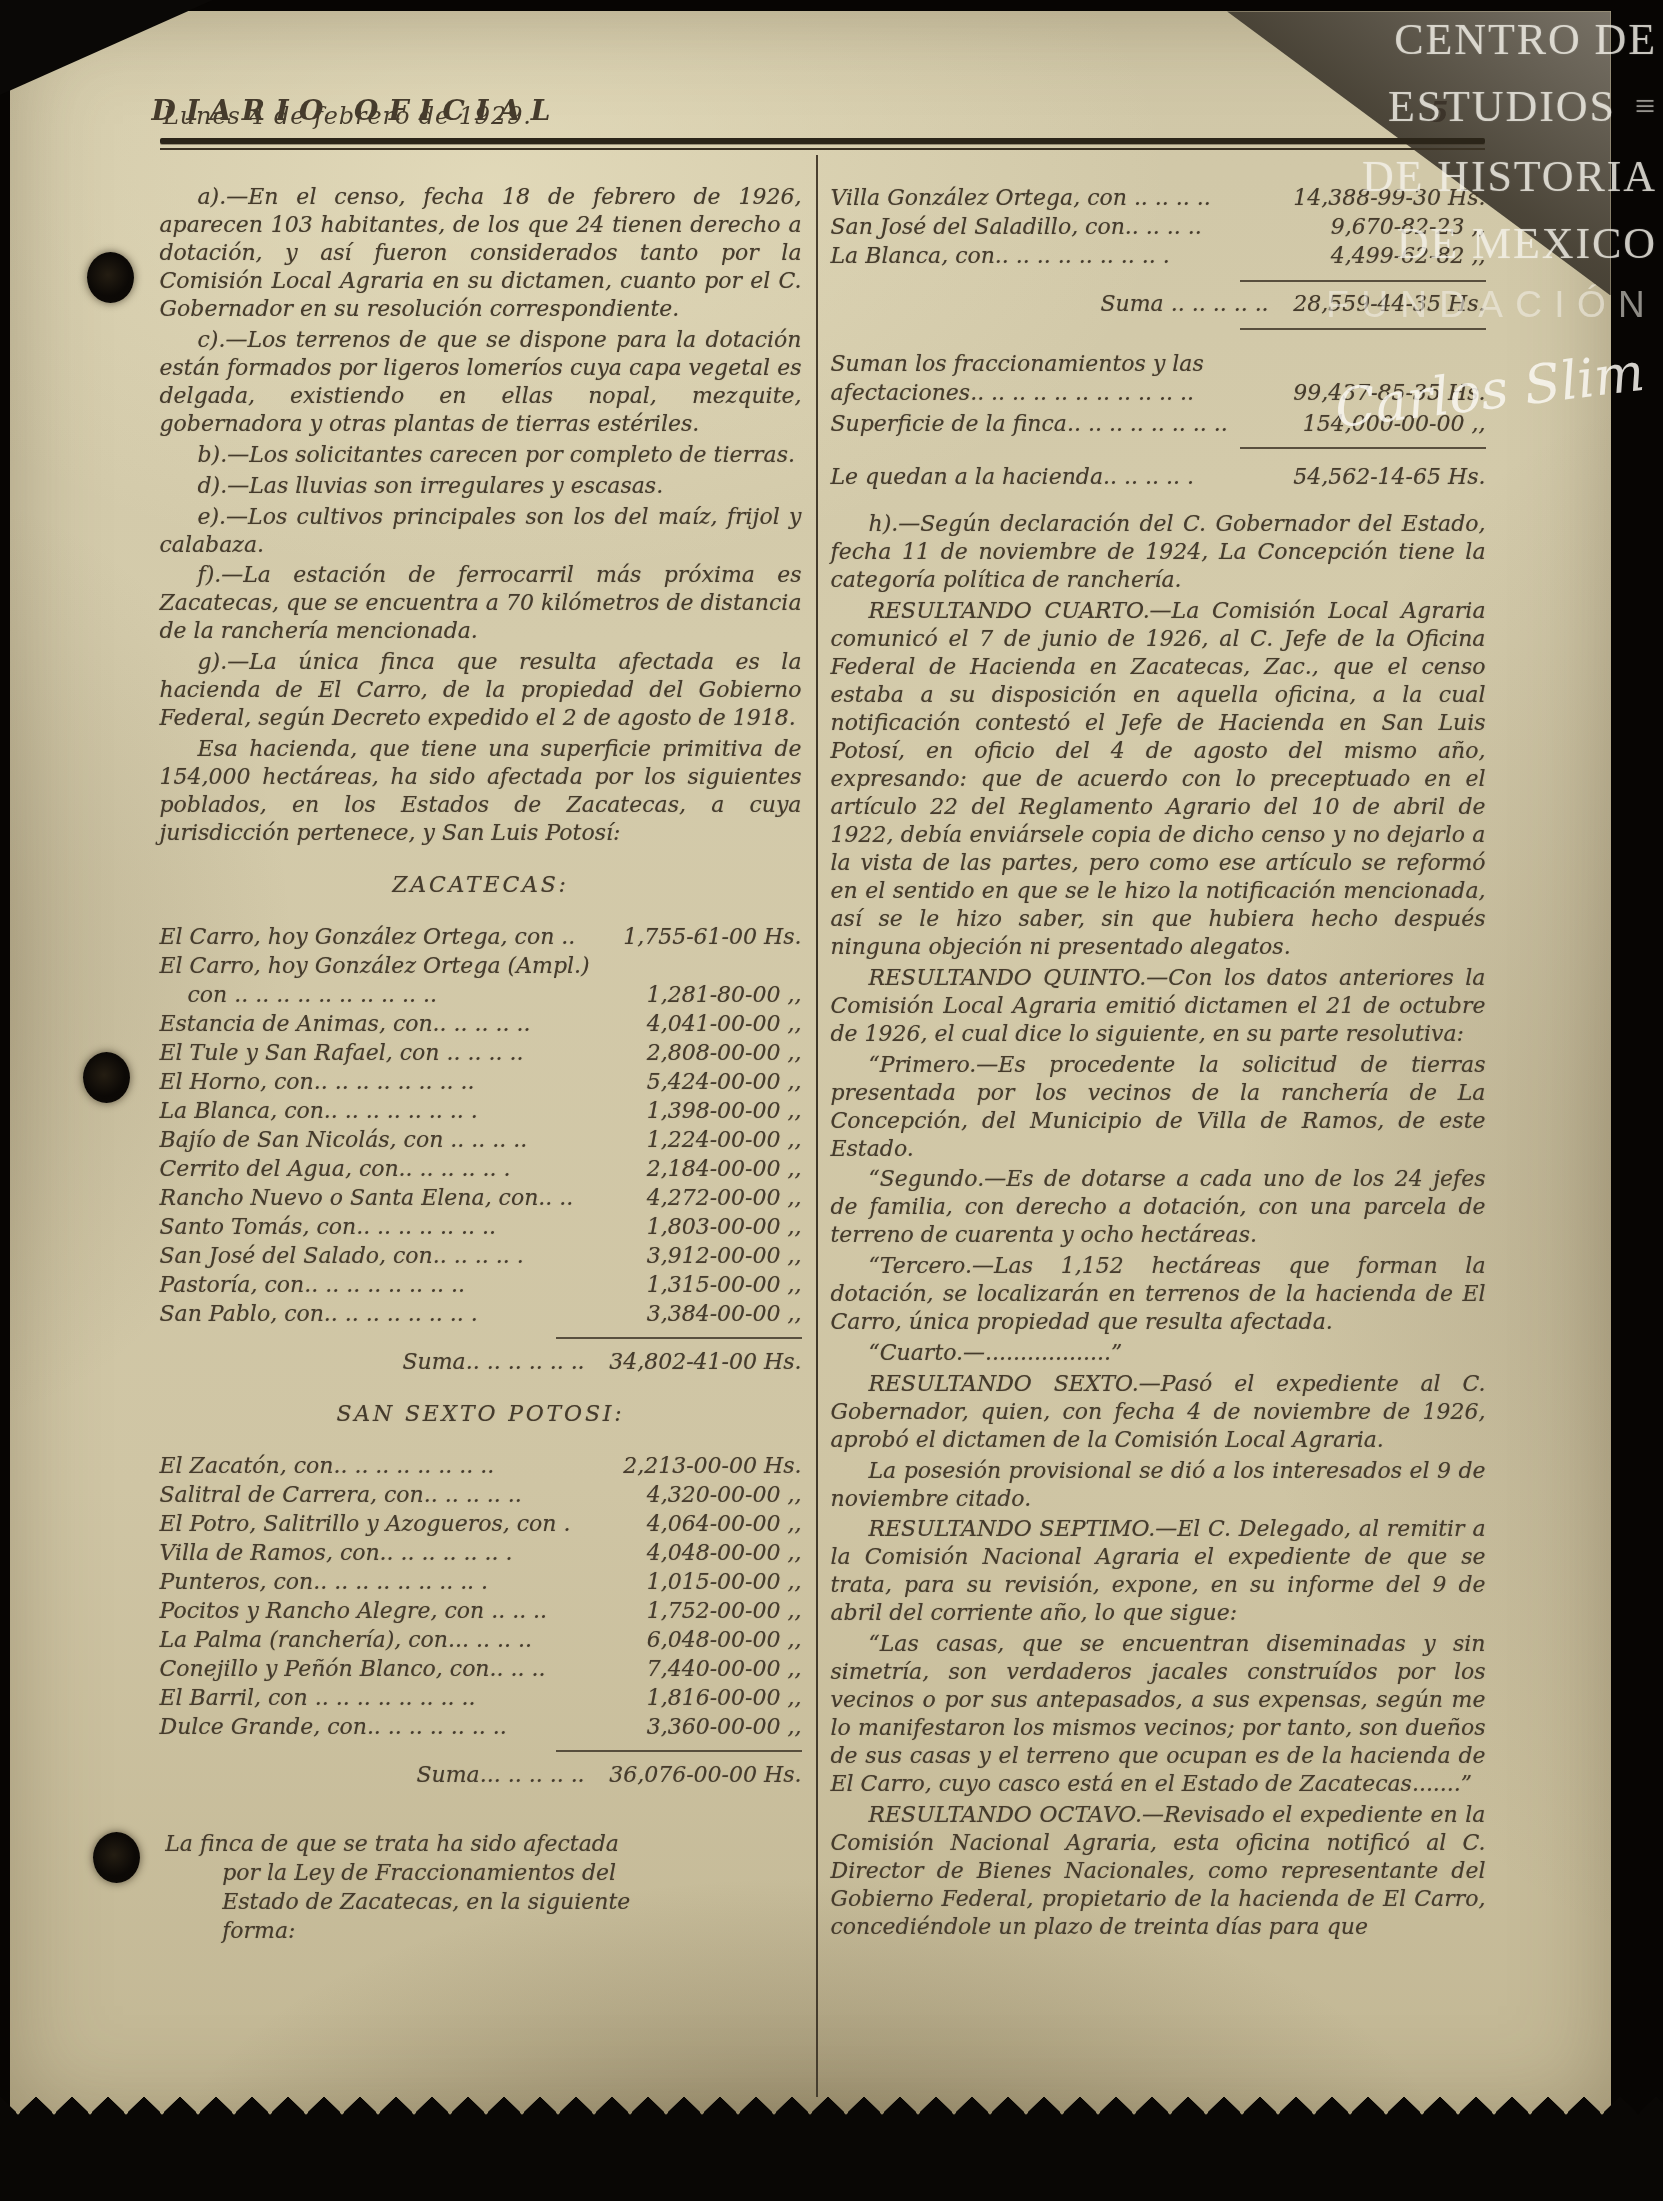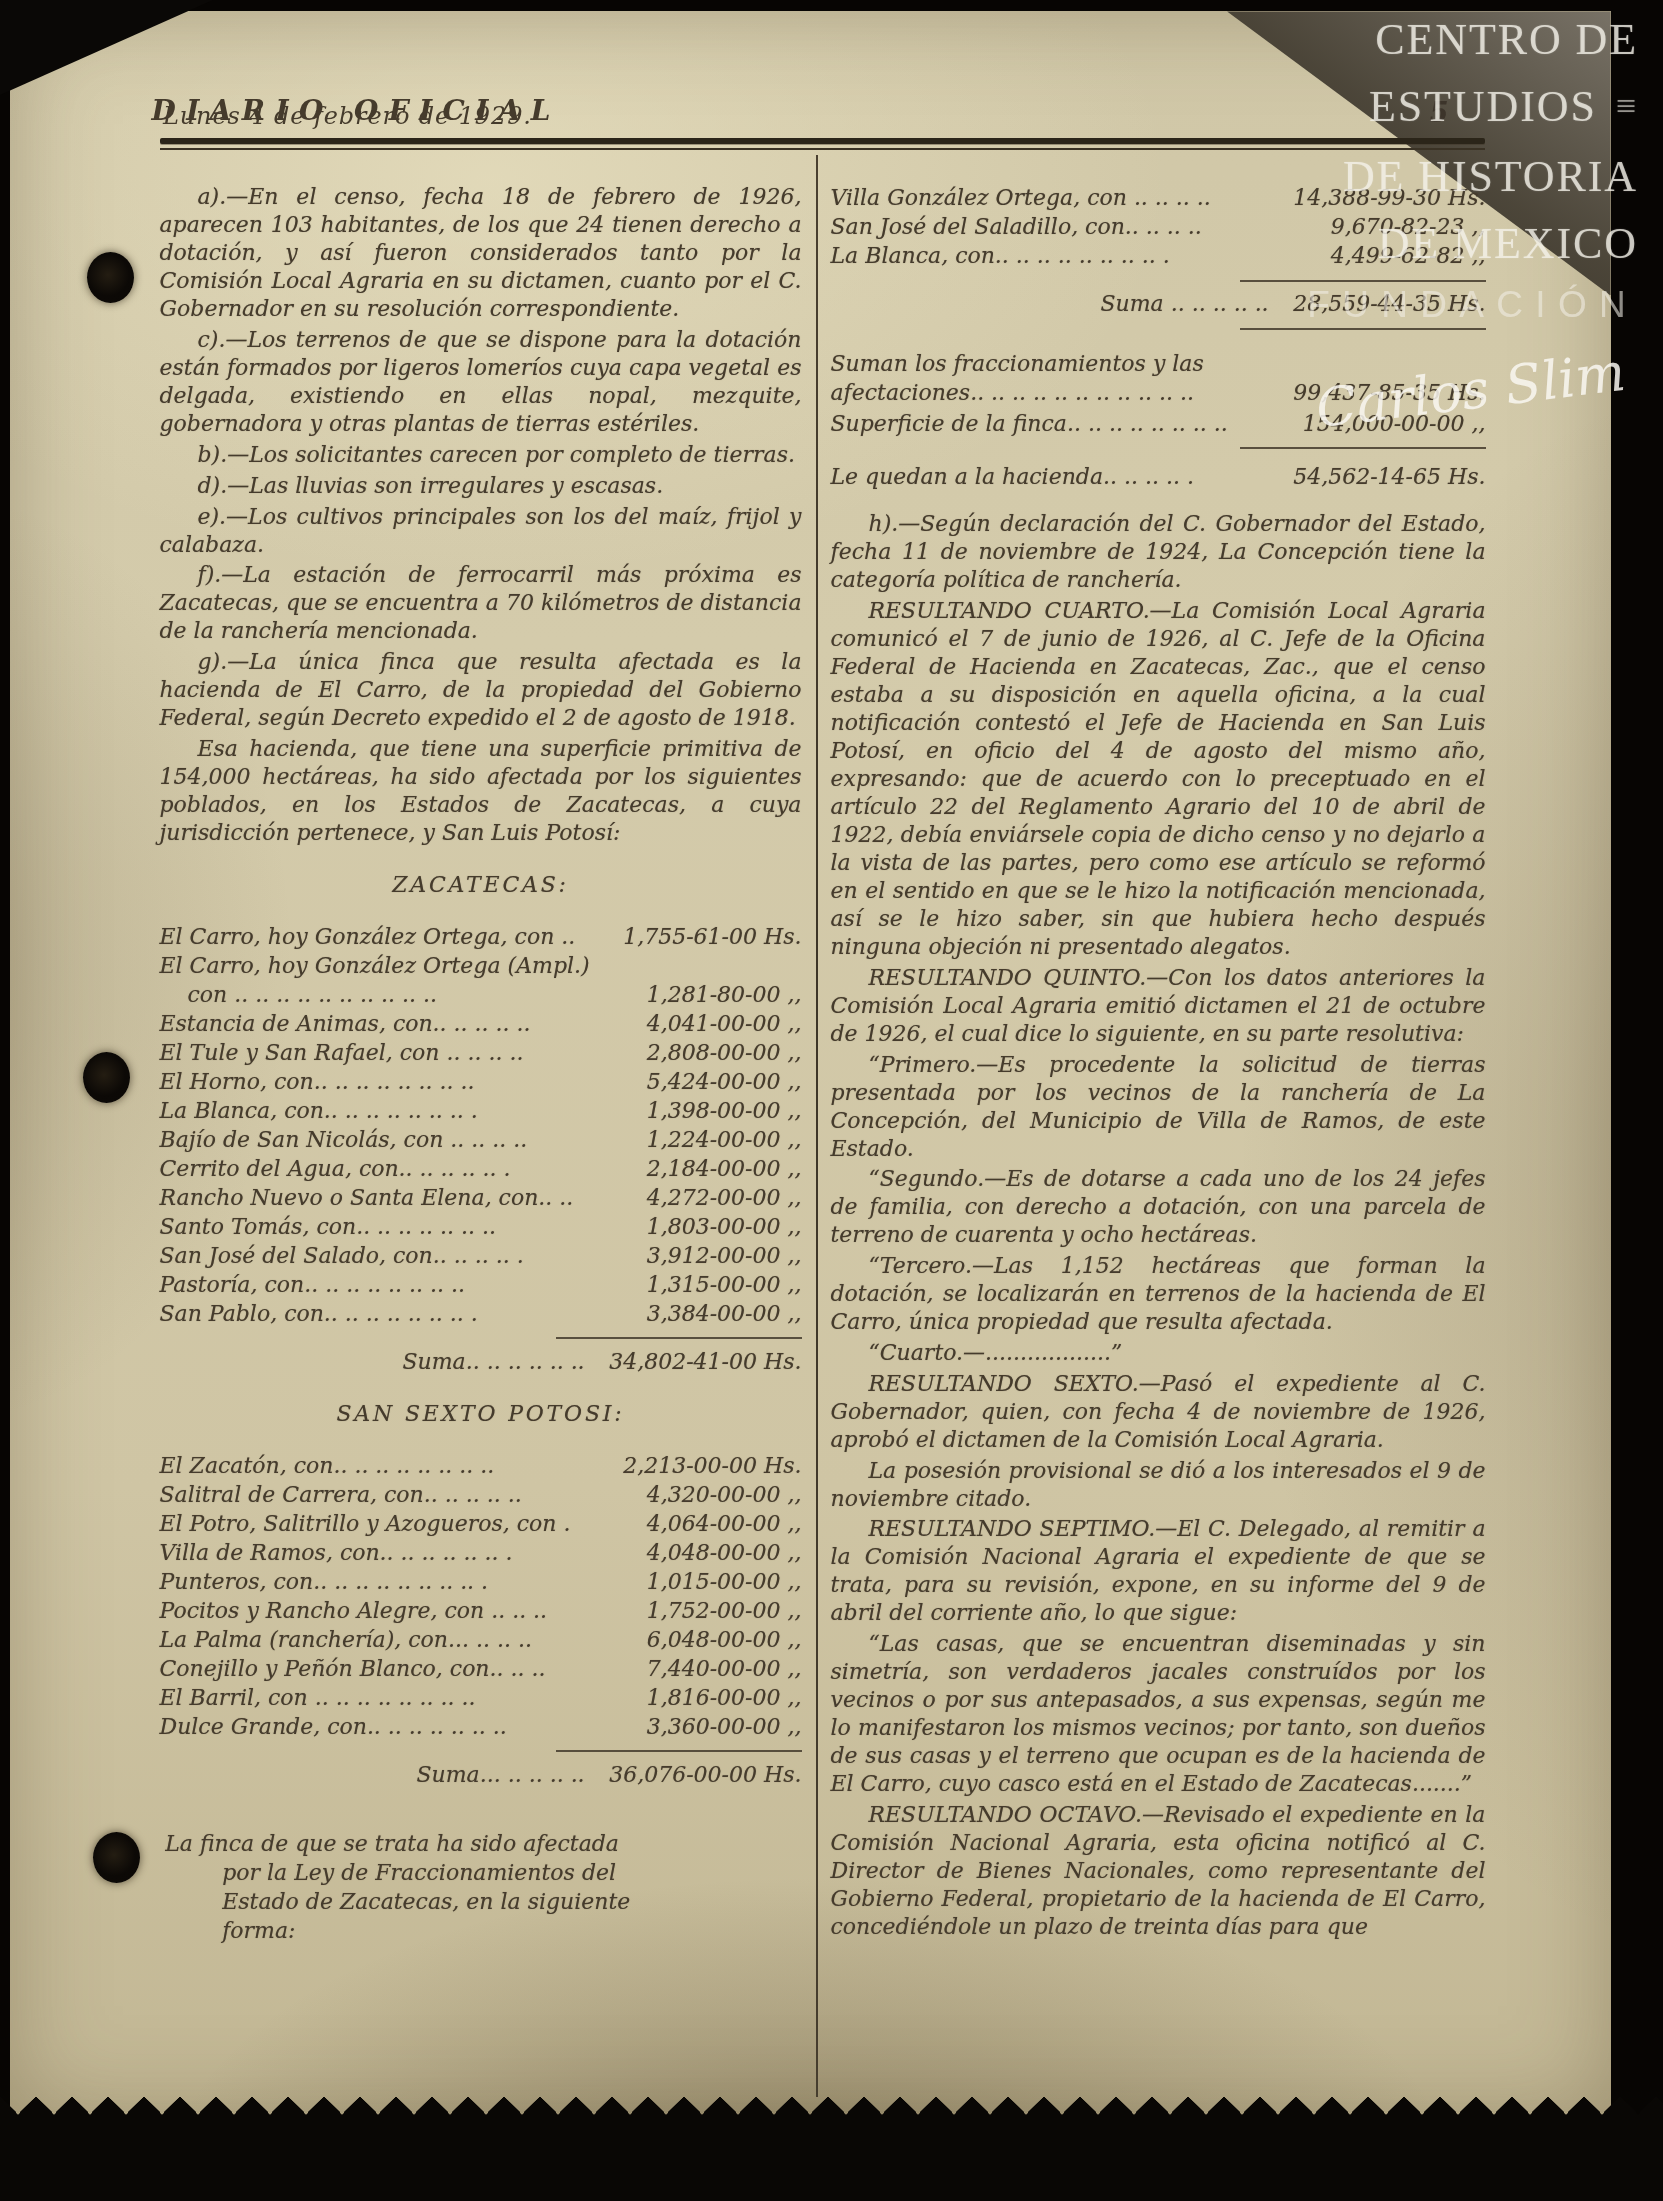--- a/index.html
+++ b/index.html
@@ -78,7 +78,7 @@
   .rparas{margin-top:19px}
 
   
-  .watermark{position:absolute;top:5.7px;right:26px;width:587px;text-align:right;z-index:6;pointer-events:none;color:rgba(244,241,232,.78)}
+  .watermark{position:absolute;top:5.7px;right:7px;width:587px;text-align:right;z-index:6;pointer-events:none;color:rgba(244,241,232,.78)}
   .wm-line{font-family:"Liberation Serif",serif;font-size:44px;line-height:67px;letter-spacing:1.9px;text-shadow:0 0 1.9px rgba(255,255,255,.22)}
   .wm-emblem{display:inline-block;margin-left:19px;font-size:36px;opacity:.75;transform:translateY(-2.8px)}
   .wm-foundation{font-family:"Liberation Sans",sans-serif;font-size:37px;letter-spacing:12.3px;margin-top:7.6px;color:rgba(241,238,229,.58)}

